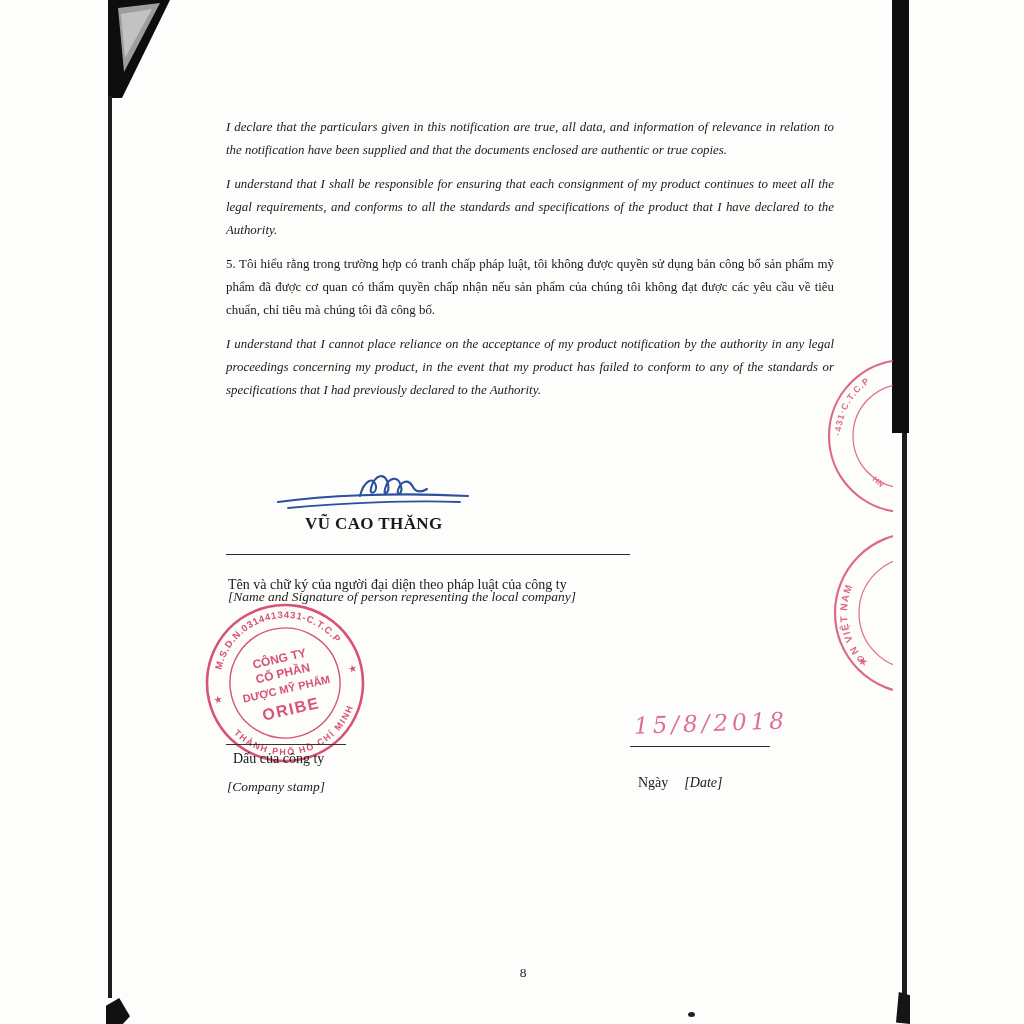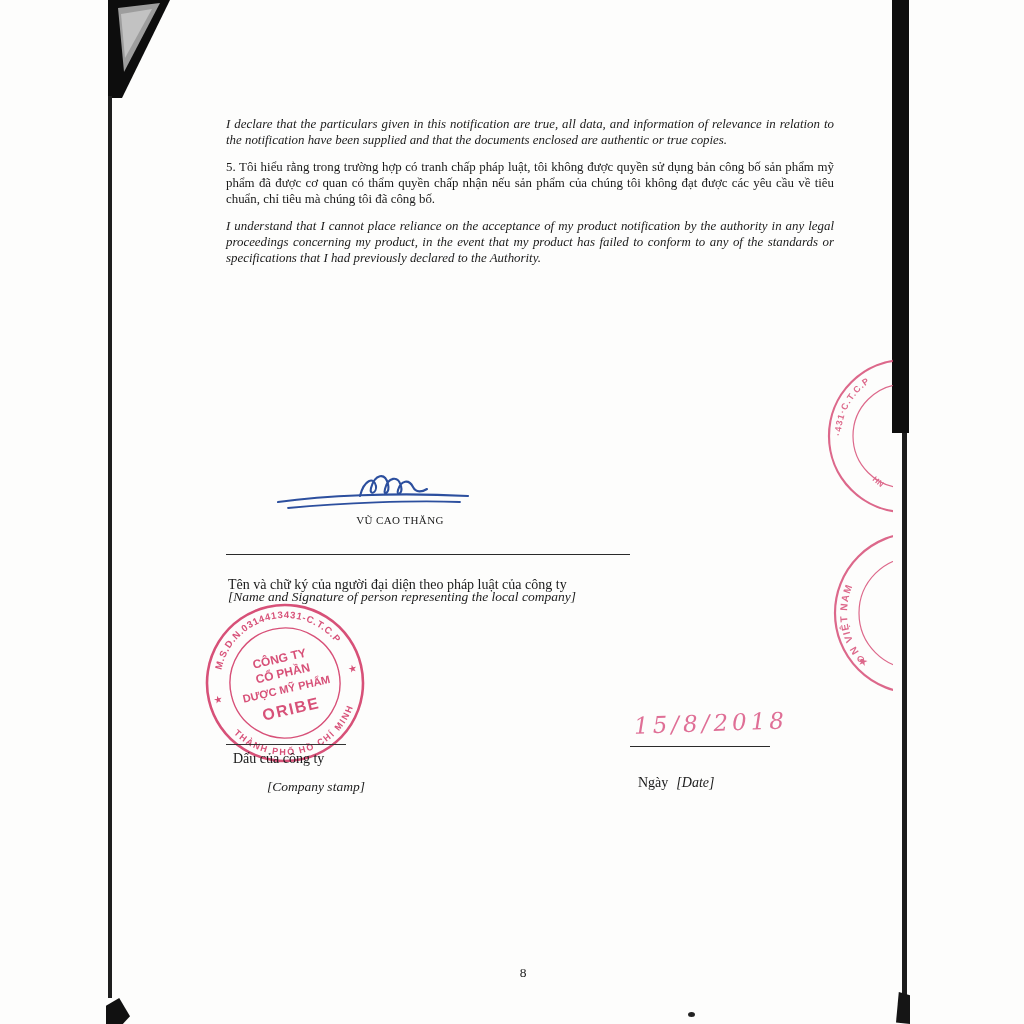--- a/index.html
+++ b/index.html
@@ -12,7 +12,7 @@
 
   
   .content { position:absolute; left:226px; top:116px; width:608px; }
-  .para { font-size:12.9px; line-height:16px; text-align:justify; margin-bottom:11px; }
+  .para { font-size:12.9px; line-height:23px; text-align:justify; margin-bottom:11px; }
   .para.en { font-style:italic; }
 
   

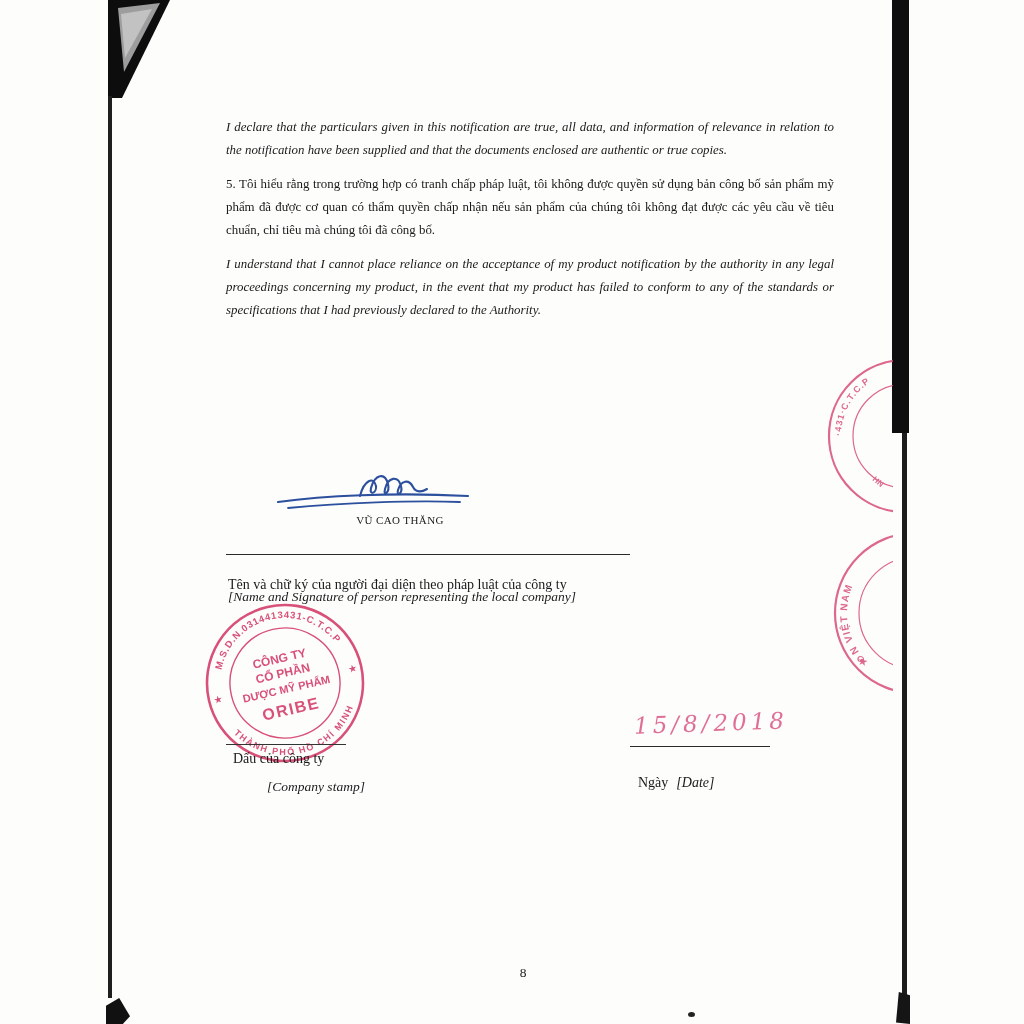--- a/index.html
+++ b/index.html
@@ -76,6 +76,7 @@
 
   <div class="content">
     <p class="para en">I declare that the particulars given in this notification are true, all data, and information of relevance in relation to the notification have been supplied and that the documents enclosed are authentic or true copies.</p>
+    <p class="para en">I understand that I shall be responsible for ensuring that each consignment of my product continues to meet all the legal requirements, and conforms to all the standards and specifications of the product that I have declared to the Authority.</p>
     <p class="para vi">5.  Tôi hiểu rằng trong trường hợp có tranh chấp pháp luật, tôi không được quyền sử dụng bản công bố sản phẩm mỹ phẩm đã được cơ quan có thẩm quyền chấp nhận nếu sản phẩm của chúng tôi không đạt được các yêu cầu về tiêu chuẩn, chỉ tiêu mà chúng tôi đã công bố.</p>
     <p class="para en">I understand that I cannot place reliance on the acceptance of my product notification by the authority in any legal proceedings concerning my product, in the event that my product has failed to conform to any of the standards or specifications that I had previously declared to the Authority.</p>
   </div>

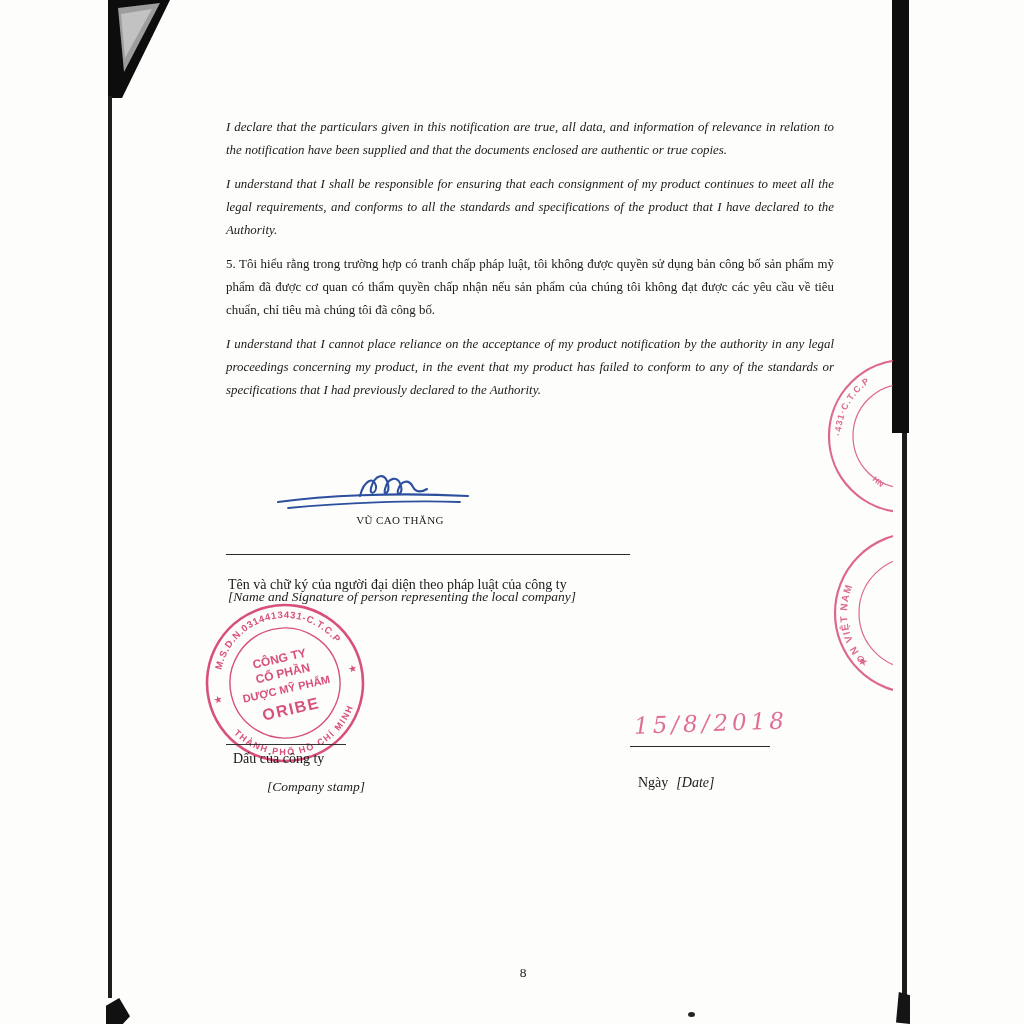--- a/index.html
+++ b/index.html
@@ -17,8 +17,8 @@
 
   
   .sig-svg { position:absolute; left:272px; top:456px; }
-  .sig-name { position:absolute; left:305px; top:514px; width:190px; text-align:center;
-              font-weight:normal; font-size:11px; letter-spacing:0.4px; }
+  .sig-name { position:absolute; left:305px; top:514px; width:190px; text-align:left;
+              font-weight:bold; font-size:17px; letter-spacing:0.4px; }
   .sig-rule { position:absolute; left:226px; top:554px; width:404px; border-top:1.6px solid #2a2a2a; }
   .cap-vi { position:absolute; left:228px; top:563px; font-size:14px;margin-top:14px; }
   .cap-en { position:absolute; left:228px; top:589px; font-size:13.5px; font-style:italic;text-align:right; }

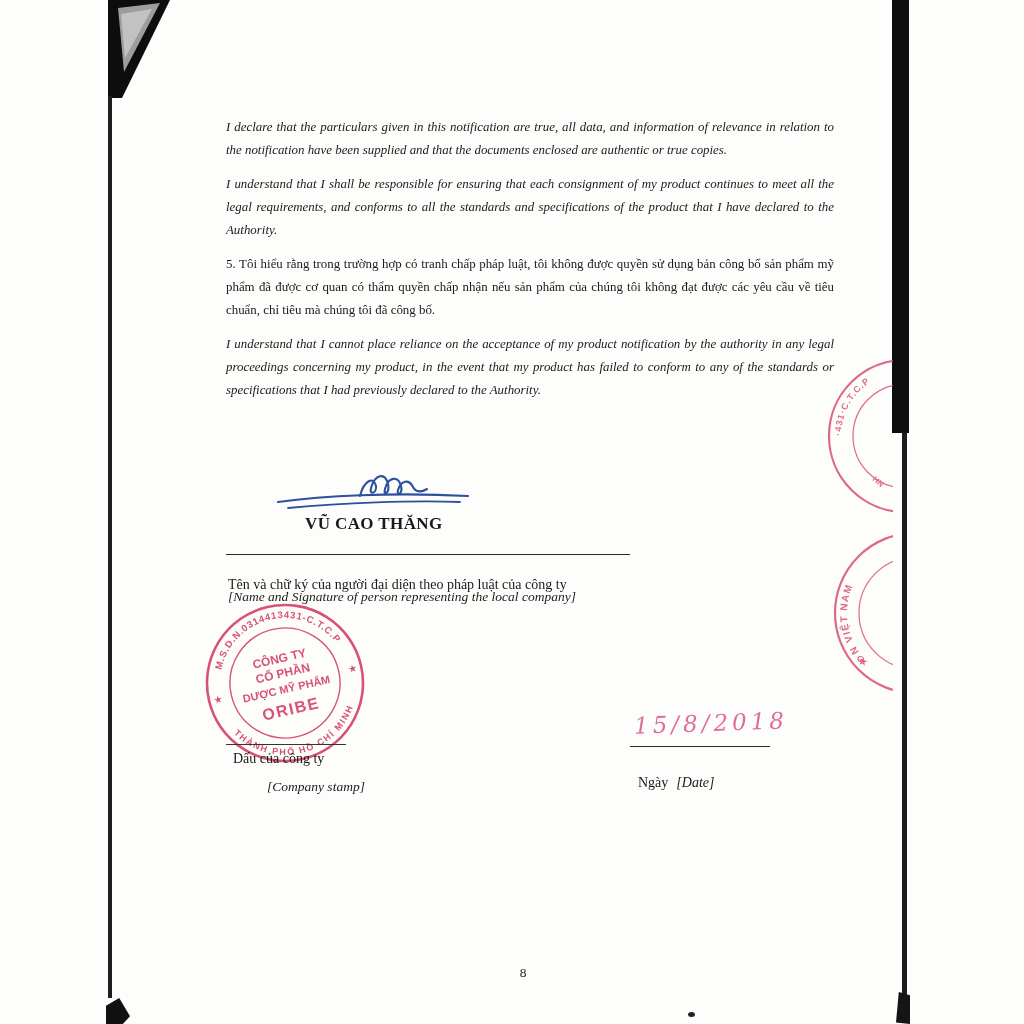--- a/index.html
+++ b/index.html
@@ -29,7 +29,7 @@
   .center-text { fill:#d5446f; font-family:"Liberation Sans", sans-serif; font-weight:bold; }
   .stamp-rule { position:absolute; left:226px; top:744px; width:120px; border-top:1.5px solid #333; }
   .stamp-cap-vi { position:absolute; left:233px; top:751px; font-size:14px; }
-  .stamp-cap-en { position:absolute; left:227px; top:779px; font-size:13.5px; font-style:italic;margin-left:40px; }
+  .stamp-cap-en { position:absolute; left:227px; top:779px; font-size:13.5px; font-style:italic; }
 
   
   .date-hand { position:absolute; left:634px; top:710px; font-size:23px; font-style:italic;

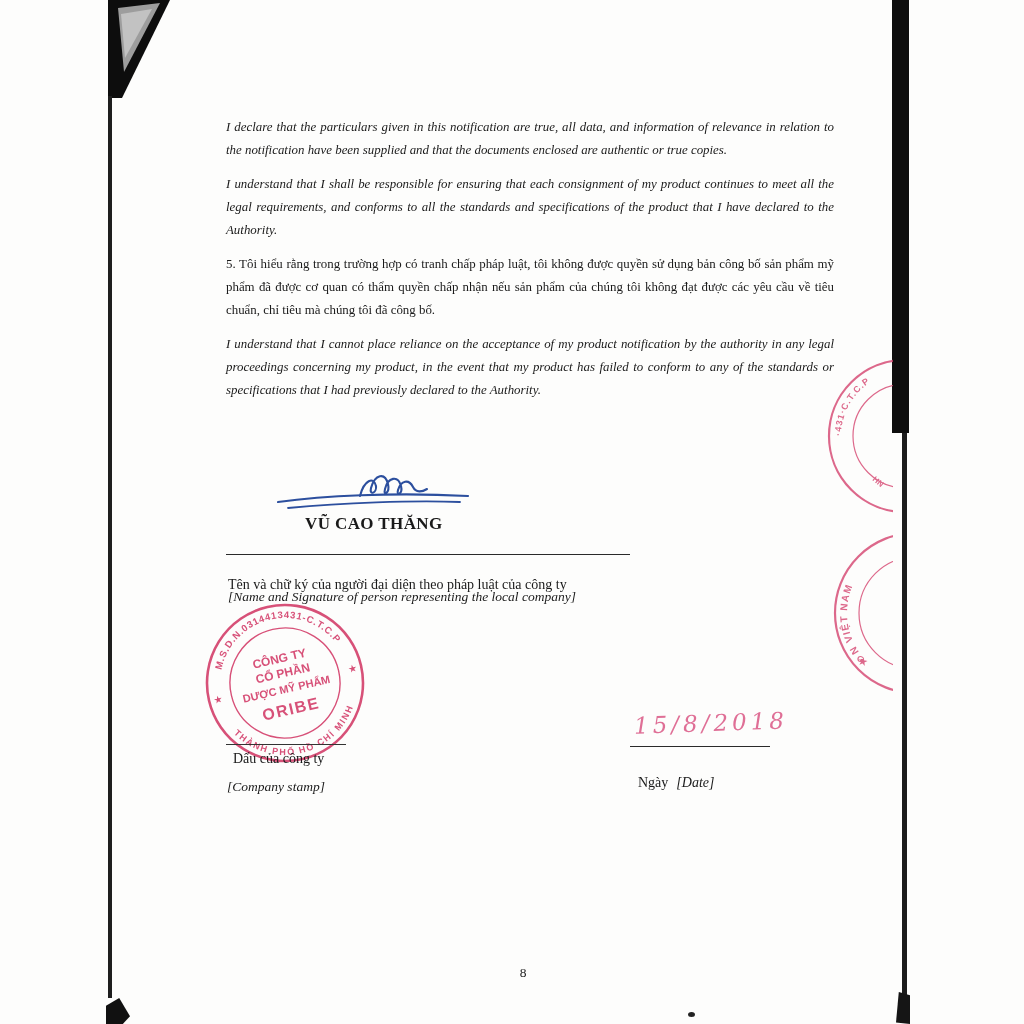--- a/index.html
+++ b/index.html
@@ -37,7 +37,7 @@
                transform:rotate(-2deg); }
   .date-rule { position:absolute; left:630px; top:746px; width:140px; border-top:1.6px solid #2a2a2a; }
   .date-label { position:absolute; left:638px; top:775px; font-size:14px; }
-  .date-label .en { font-style:italic; margin-left:8px;text-align:center; }
+  .date-label .en { font-style:italic; margin-left:16px;text-align:center; }
 
   .page-num { position:absolute; left:493px; top:965px; width:60px; text-align:center; font-size:13.5px; }
 

